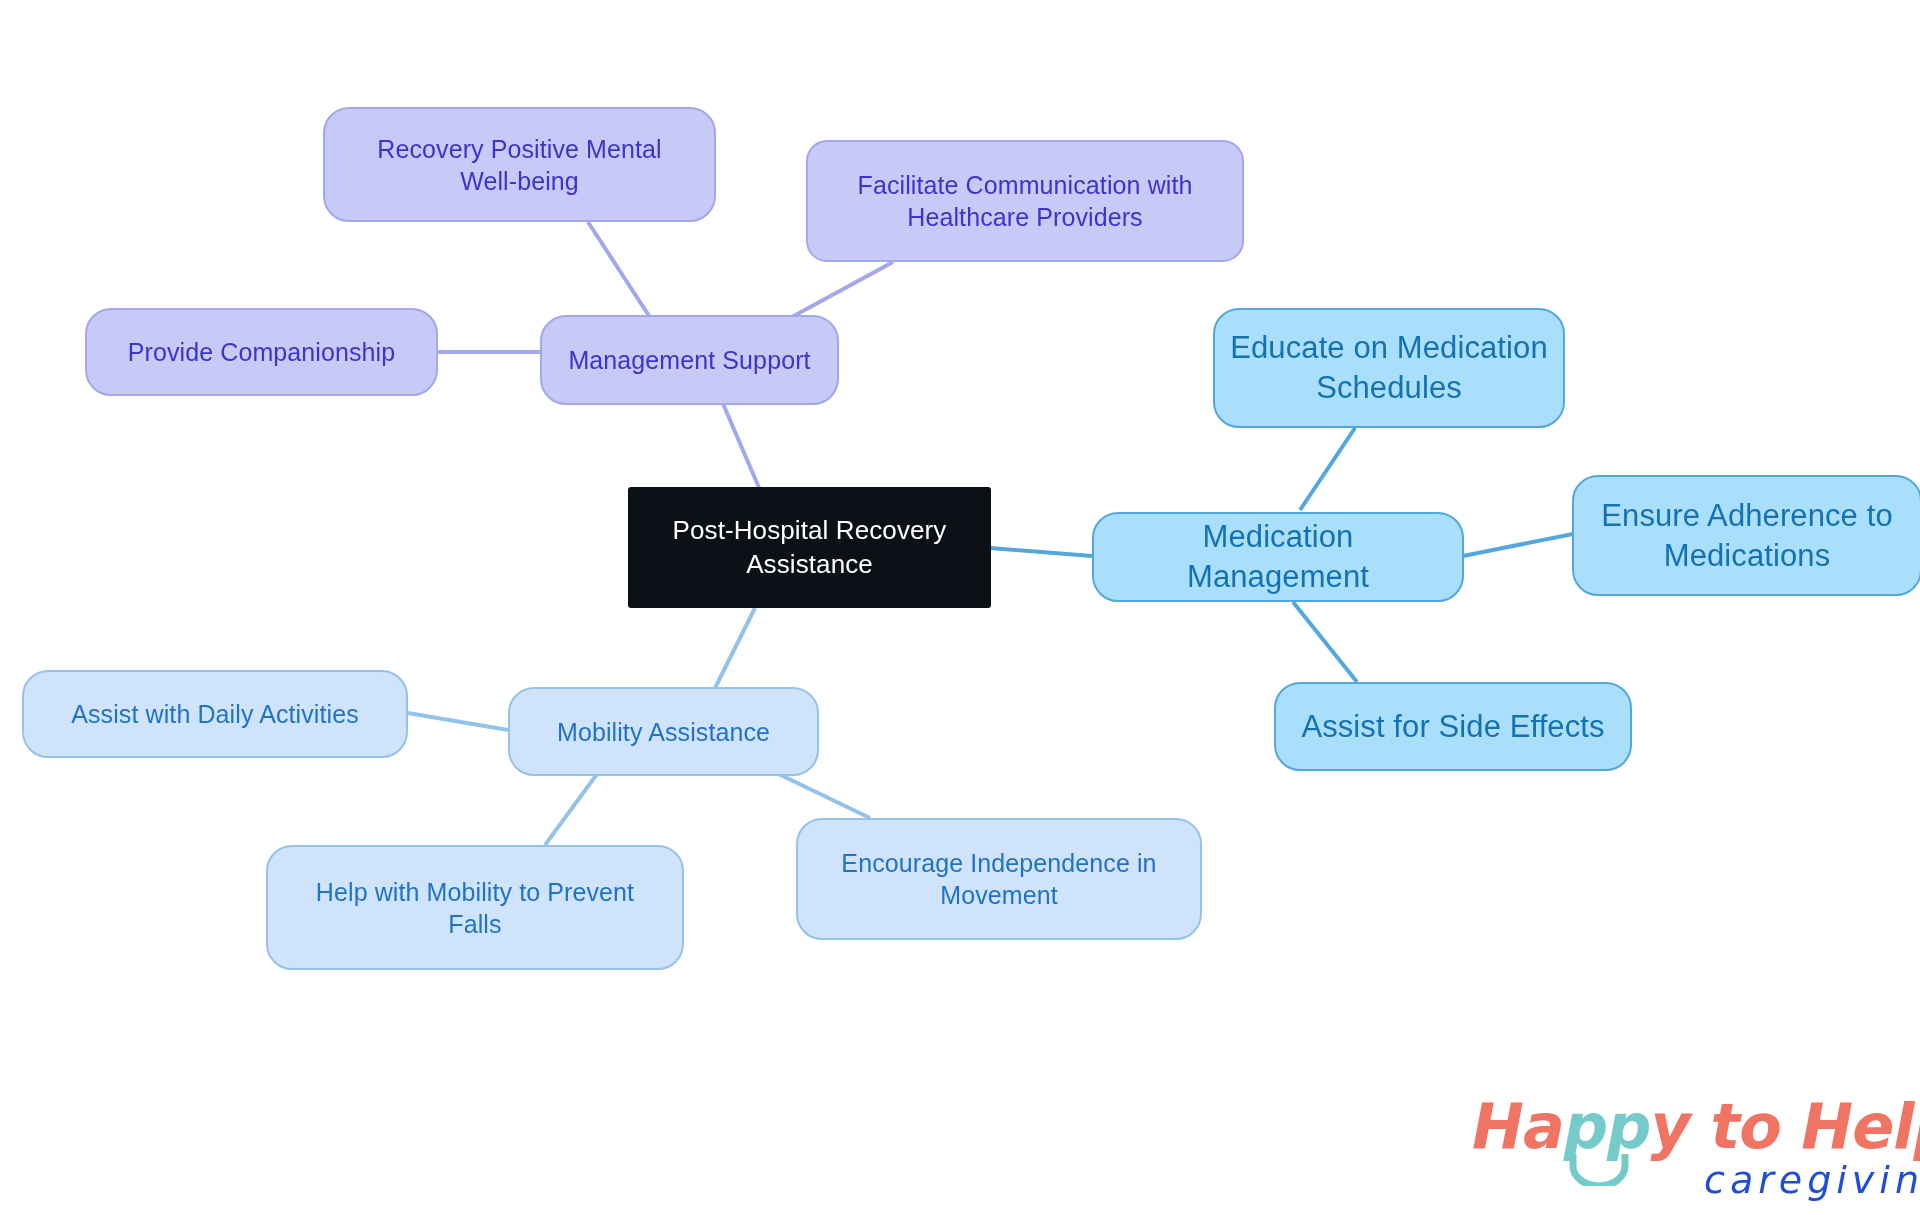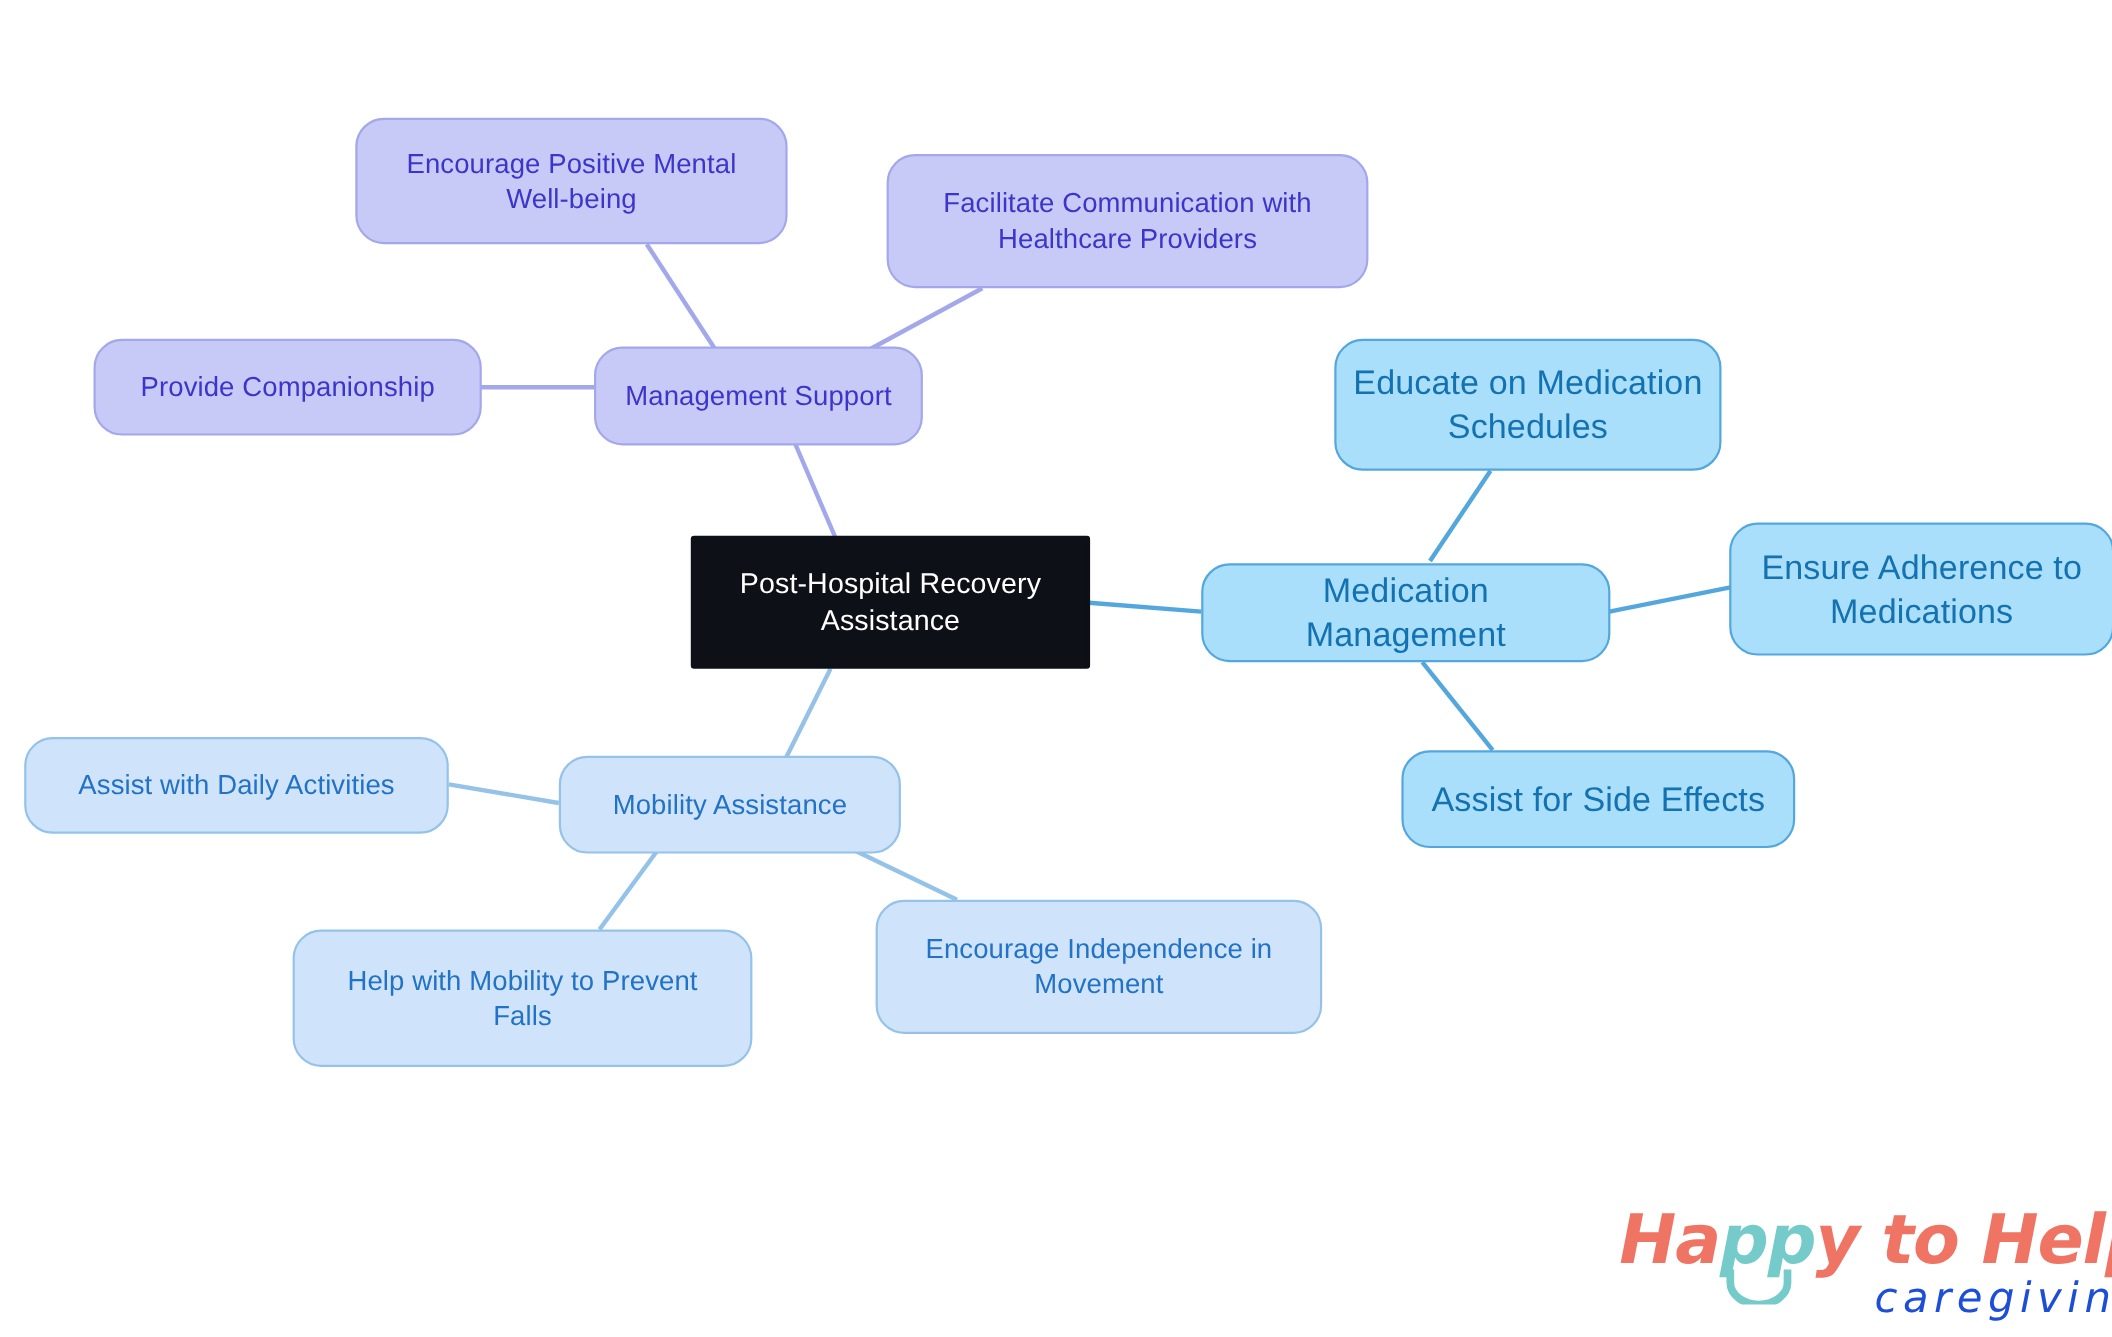--- a/index.html
+++ b/index.html
@@ -141,7 +141,7 @@
     <path d="M 760 765 L 870 818" stroke="#95c2e9" stroke-width="4" fill="none"></path>
   </svg>
 
-  <div class="node purple" style="left:323px; top:107px; width:393px; height:115px;">Encourage Positive Mental
+  <div class="node purple" style="left:323px; top:107px; width:393px; height:115px;">Recovery Positive Mental
 Well-being</div>
 
   <div class="node purple" style="left:806px; top:140px; width:438px; height:122px;">Facilitate Communication with

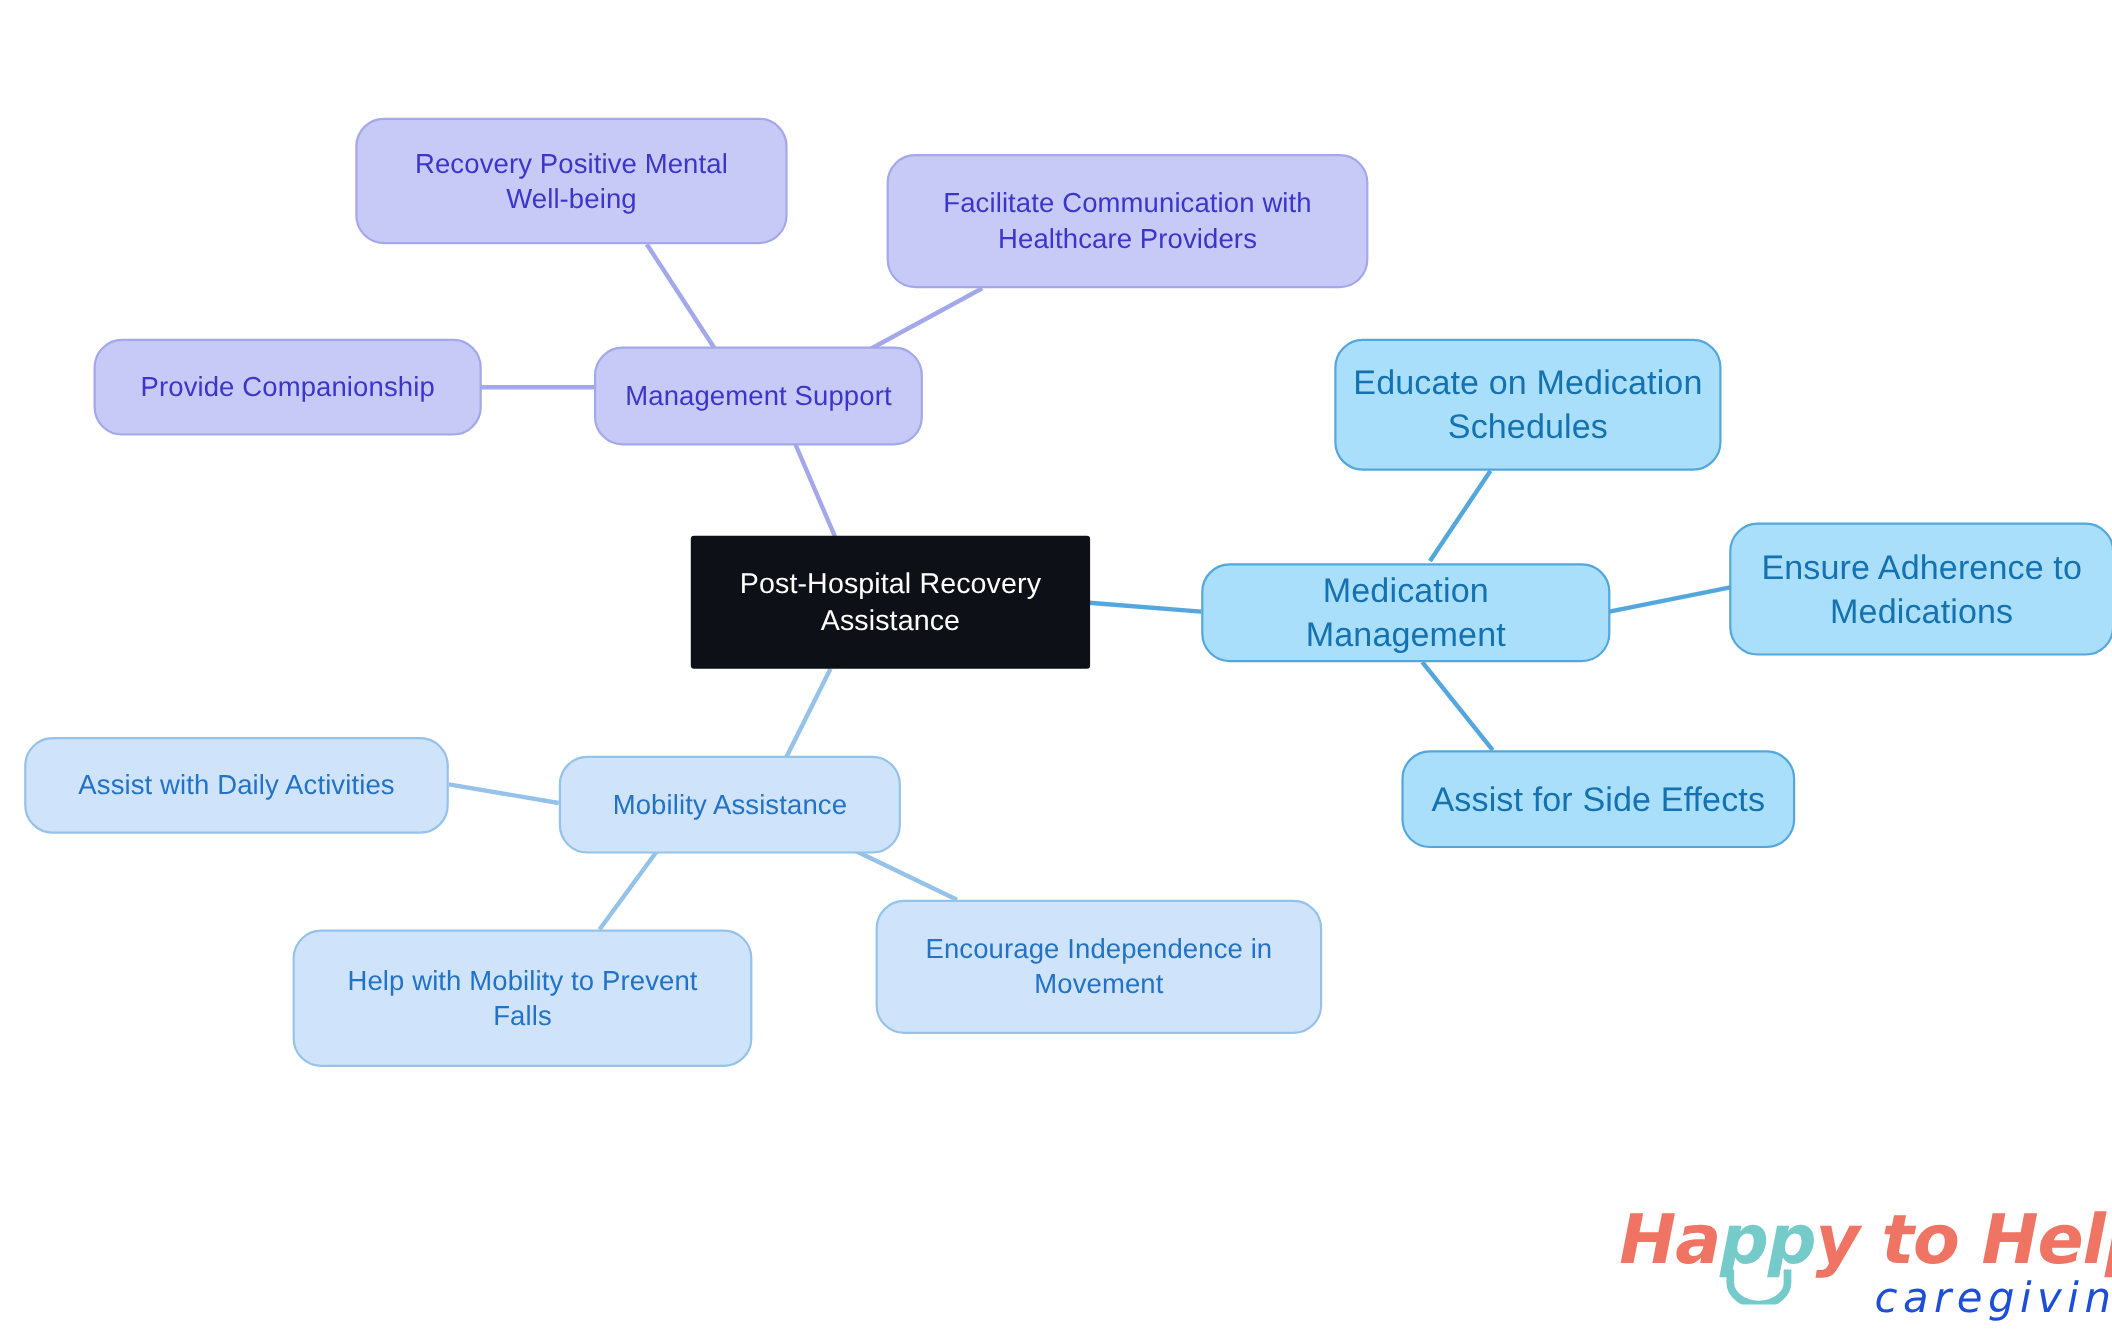--- a/index.html
+++ b/index.html
@@ -144,7 +144,7 @@
   <div class="node purple" style="left:323px; top:107px; width:393px; height:115px;">Recovery Positive Mental
 Well-being</div>
 
-  <div class="node purple" style="left:806px; top:140px; width:438px; height:122px;">Facilitate Communication with
+  <div class="node purple" style="left:806px; top:140px; width:438px; height:122px;border-radius:21px;">Facilitate Communication with
 Healthcare Providers</div>
 
   <div class="node purple" style="left:85px; top:308px; width:353px; height:88px;">Provide Companionship</div>

